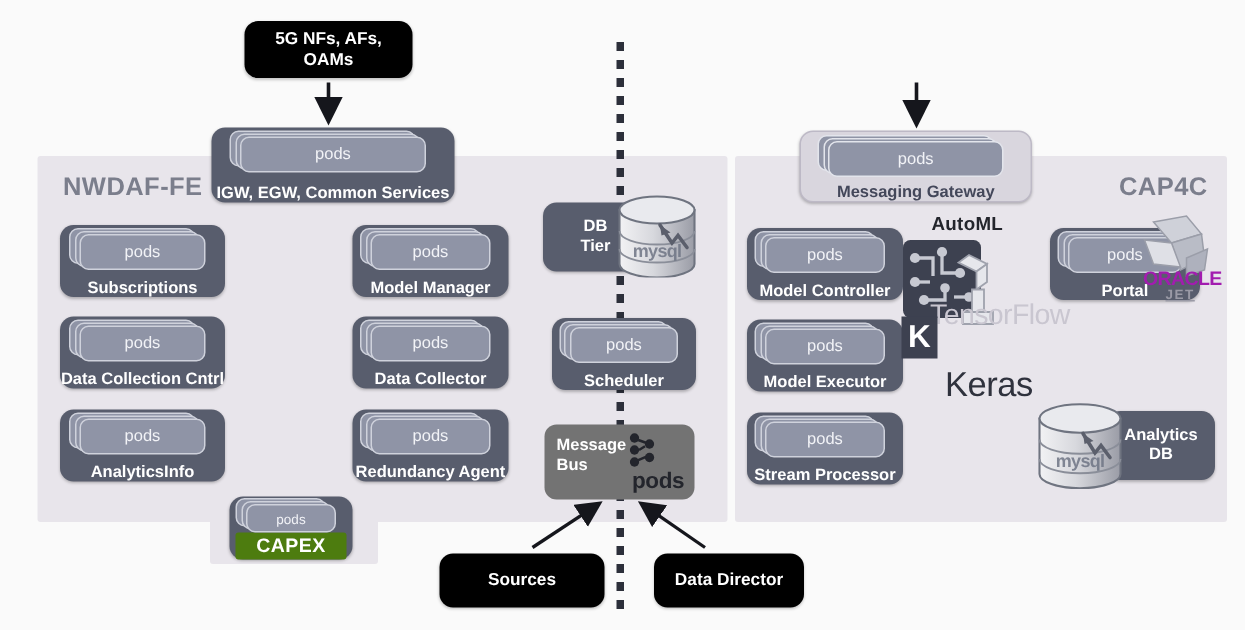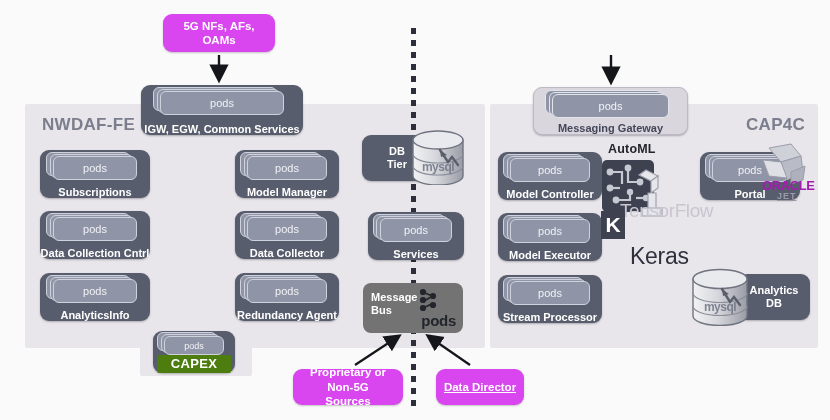--- a/index.html
+++ b/index.html
@@ -55,7 +55,7 @@
 
   
   .labelbox{
-    position:absolute;background:#d946ef;border-radius:9px;
+    position:absolute;background:#000000;border-radius:9px;
     display:flex;align-items:center;justify-content:center;text-align:center;
     color:#ffffff;font-size:11.5px;font-weight:600;line-height:1.25;
     box-shadow:0 1px 2px rgba(0,0,0,.22);box-sizing:border-box;padding:2px 6px;

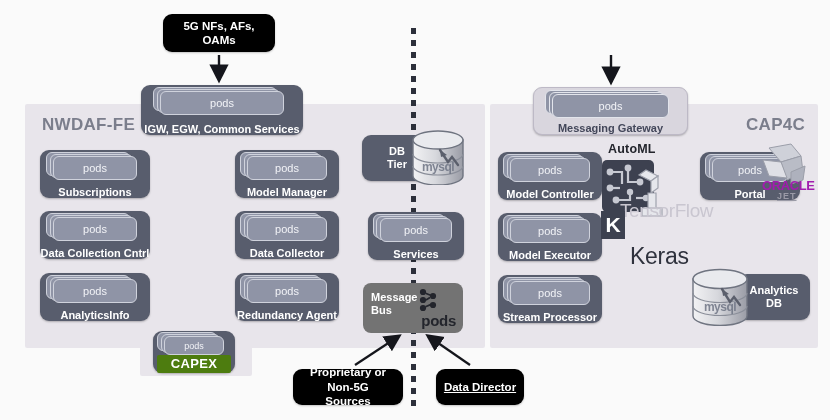--- a/index.html
+++ b/index.html
@@ -306,7 +306,7 @@
     <div class="caption">Stream Processor</div>
   </div>
 
-  <div class="automl-title" style="left:608px;top:142px;">AutoML</div>
+  <div class="automl-title" style="left:621px;top:142px;">AutoML</div>
 
   <div style="position:absolute;left:602px;top:158px;">
     <svg width="72" height="62" viewBox="0 0 72 62">

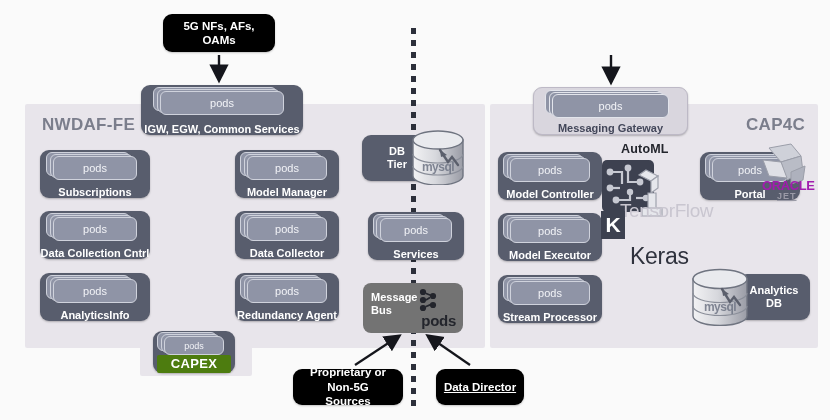--- a/index.html
+++ b/index.html
@@ -258,7 +258,7 @@
       <div class="chip b2"></div>
       <div class="chip front">pods</div>
     </div>
-    <div class="caption">Services</div>
+    <div class="caption">Scheduler</div>
   </div>
 
   <div class="msgbus" style="left:363px;top:283px;width:100px;height:50px;">

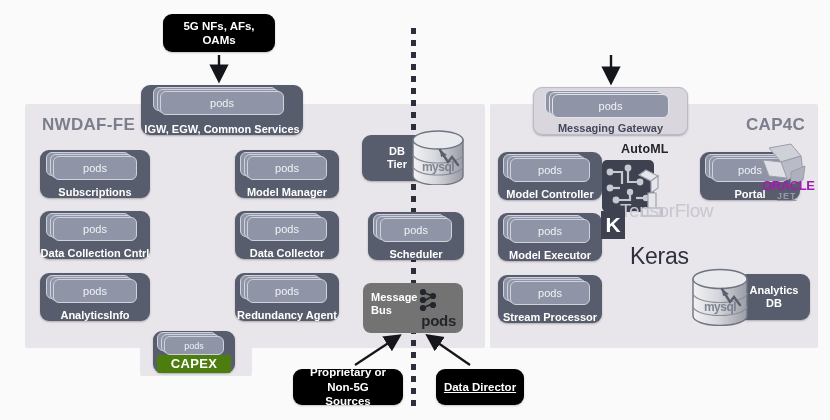--- a/index.html
+++ b/index.html
@@ -388,7 +388,6 @@
   </div>
 
   <div class="labelbox" style="left:293px;top:369px;width:110px;height:36px;flex-direction:column;">
-    <span>Proprietary  or Non-5G</span>
     <span>Sources</span>
   </div>
 

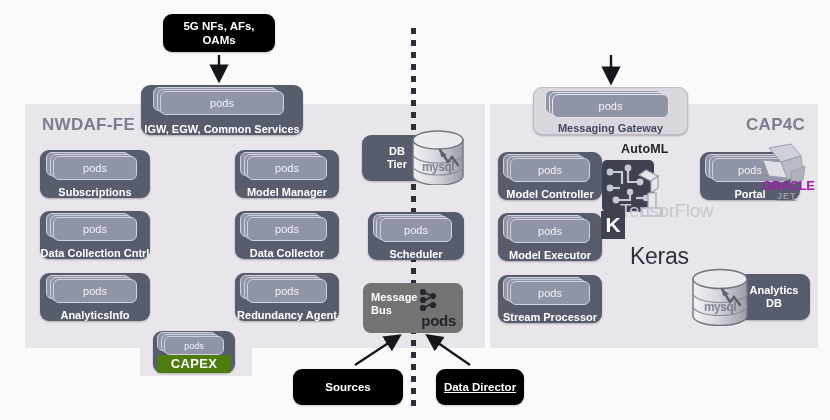--- a/index.html
+++ b/index.html
@@ -391,7 +391,7 @@
     <span>Sources</span>
   </div>
 
-  <div class="labelbox" style="left:436px;top:369px;width:88px;height:36px;text-decoration:underline;">
+  <div class="labelbox" style="left:436px;top:369px;width:100px;height:36px;">
     <span>Data Director</span>
   </div>
 

